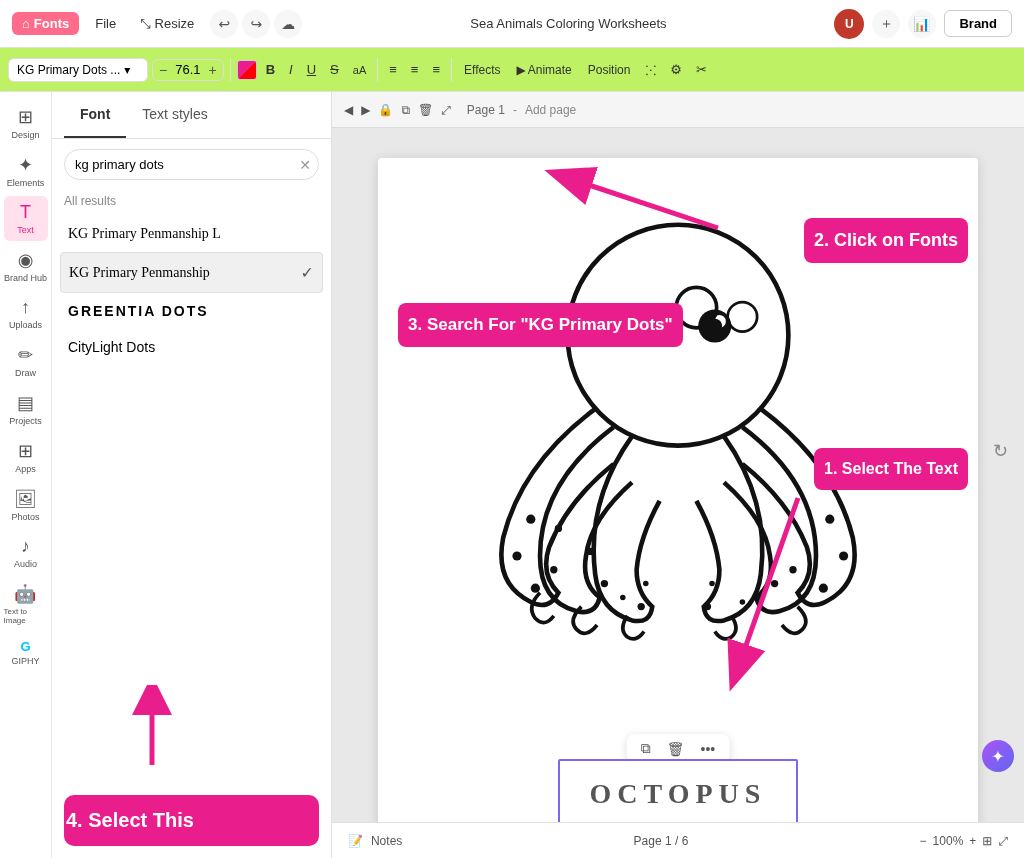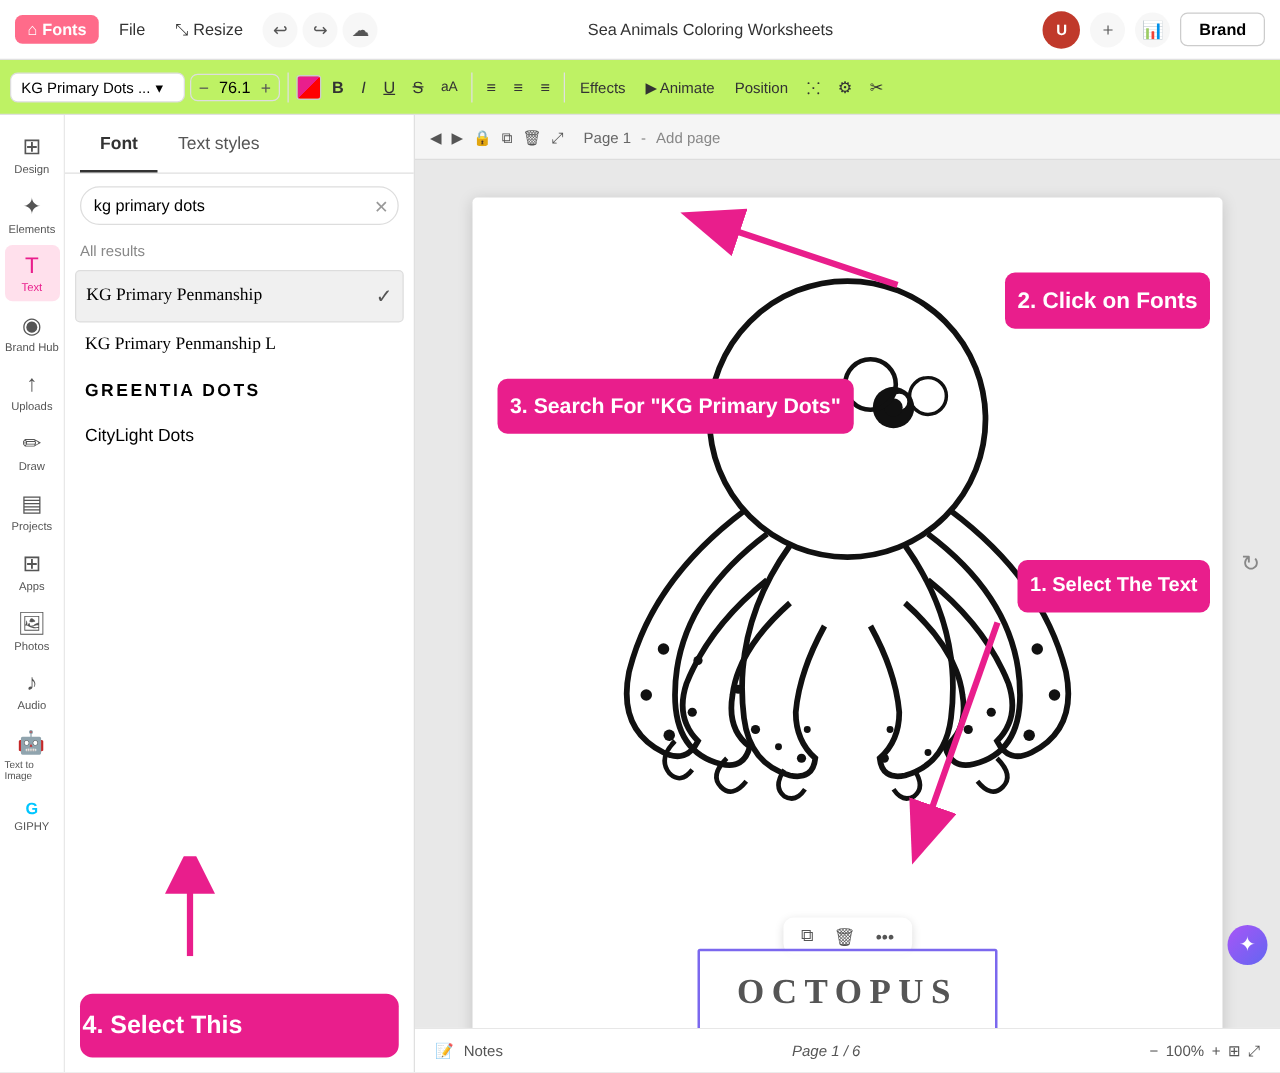--- a/index.html
+++ b/index.html
@@ -481,12 +481,12 @@
     </div>
     <div class="all-results-label">All results</div>
     <div class="font-list">
+      <div class="font-item">
+        <span class="font-item-name kg-primary-l">KG Primary Penmanship L</span>
+      </div>
       <div class="font-item selected">
         <span class="font-item-name kg-primary">KG Primary Penmanship</span>
         <span class="checkmark">✓</span>
-      </div>
-      <div class="font-item">
-        <span class="font-item-name kg-primary-l">KG Primary Penmanship L</span>
       </div>
       <div class="font-item">
         <span class="font-item-name greentia">GREENTIA DOTS</span>

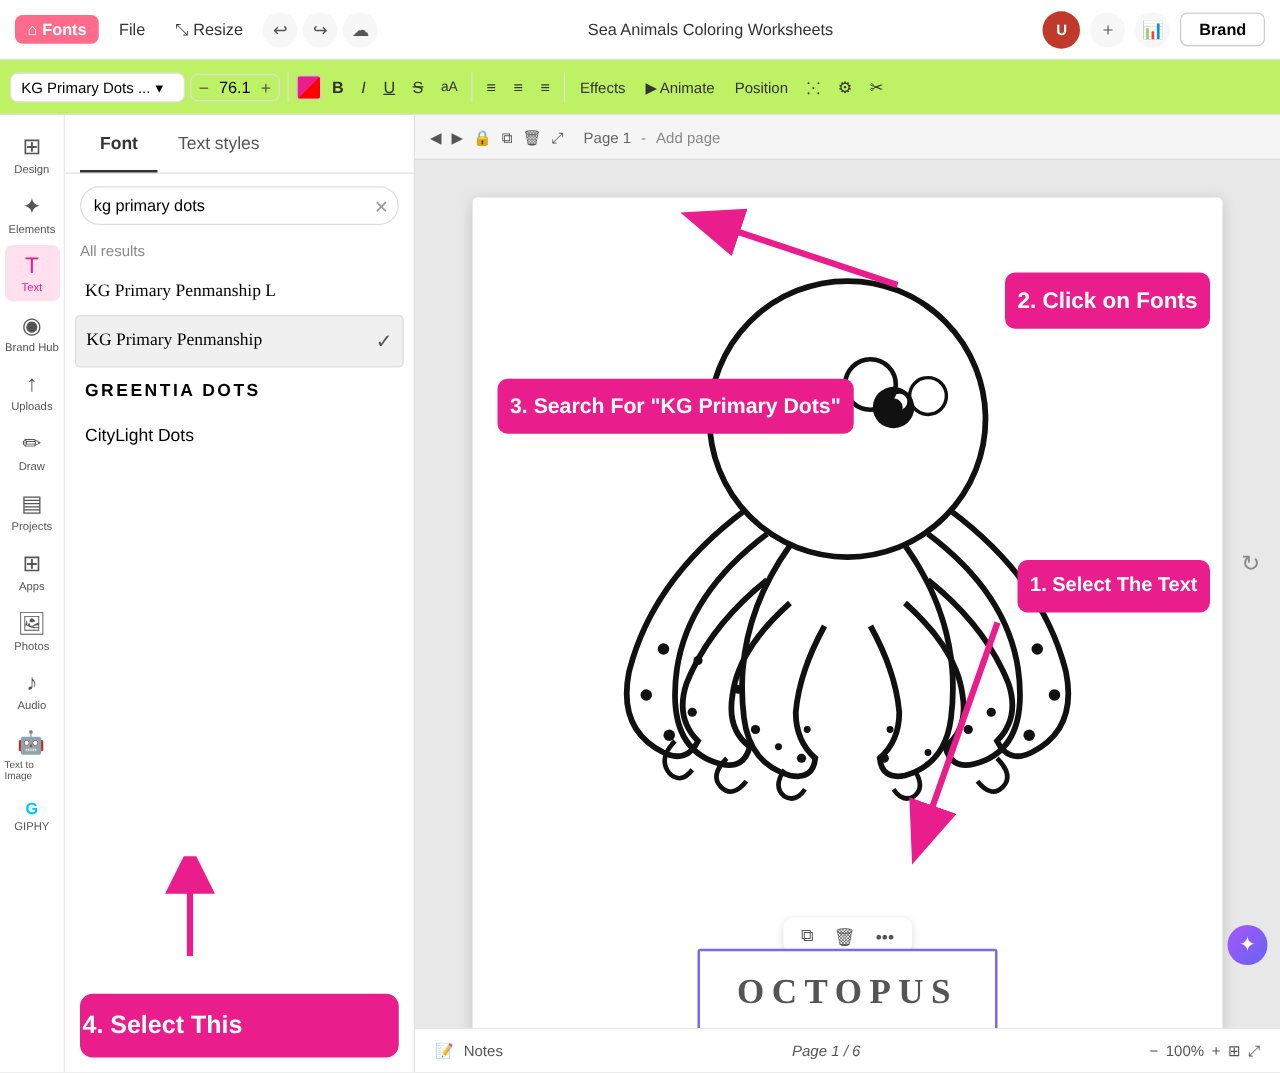--- a/index.html
+++ b/index.html
@@ -321,7 +321,6 @@
       text-align: center;
       font-size: 12px;
       color: #555;
-      font-style: italic;
     }
     .zoom-ctrl {
       display: flex; align-items: center; gap: 6px;

